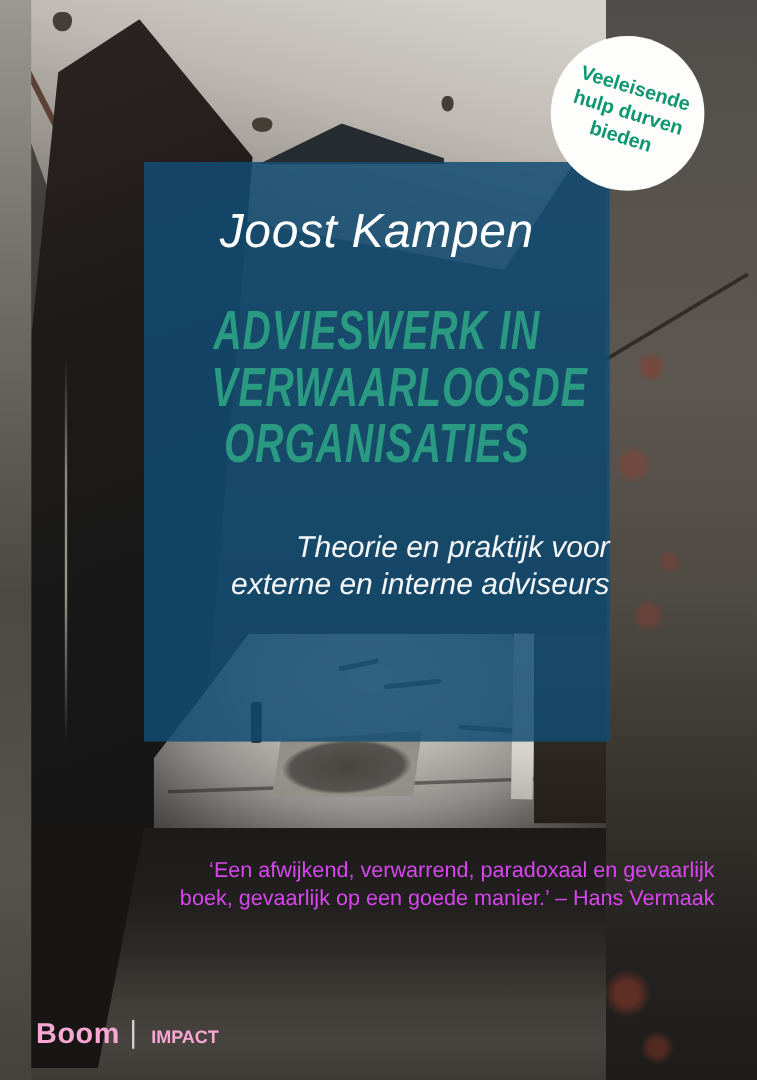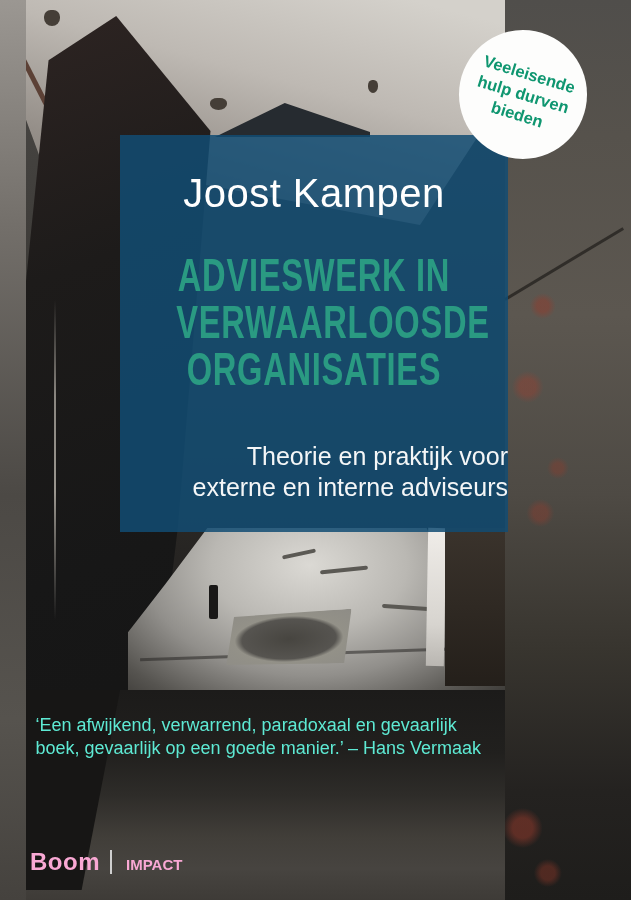--- a/index.html
+++ b/index.html
@@ -66,7 +66,7 @@
     font-size:16.5px;font-weight:bold;line-height:21px;color:#0f9670;white-space:pre-line;}
 
   
-  .panel{left:120px;top:135px;width:388px;height:397px;background:rgba(18,76,115,0.85);}
+  .panel{left:120px;top:135px;width:388px;height:483px;background:rgba(18,76,115,0.85);font-style:italic;}
   .author{left:0;top:36px;width:100%;text-align:center;color:#ffffff;
     font-size:40px;letter-spacing:.5px;}
   .title{left:0;top:117px;width:100%;text-align:center;color:#2a9a82;

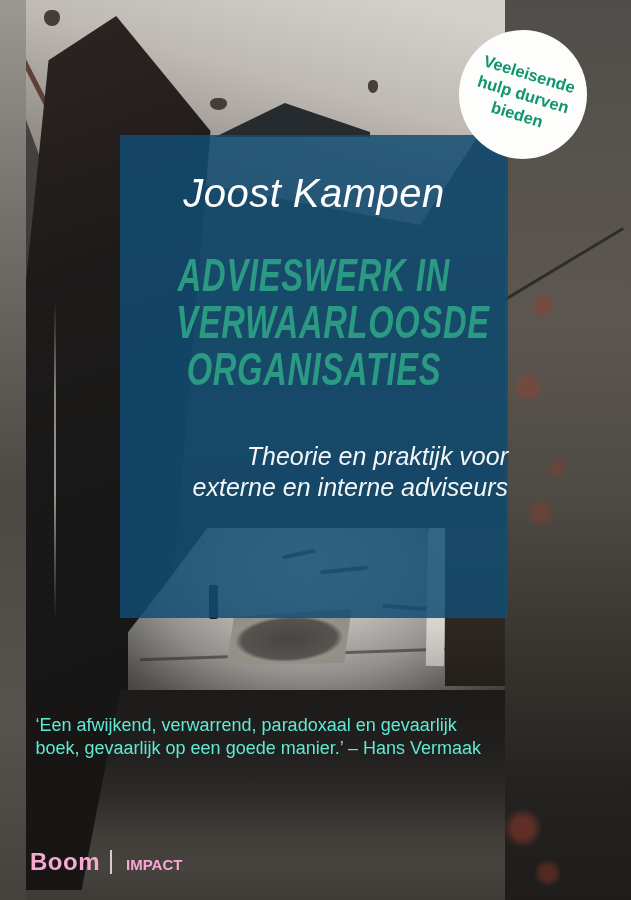--- a/index.html
+++ b/index.html
@@ -77,7 +77,7 @@
 
   
   .quote{left:50%;top:714px;width:560px;transform:translateX(-50%);
-    text-align:left;color:#5eead4;font-size:18px;line-height:23px;white-space:pre-line;}
+    text-align:right;color:#d946ef;font-size:18px;line-height:23px;white-space:pre-line;}
   .publisher{left:30px;top:848px;display:flex;align-items:baseline;color:#f9a8d4;}
   .publisher span{position:static;}
   .pub-brand{font-size:24px;font-weight:bold;letter-spacing:.5px;}

